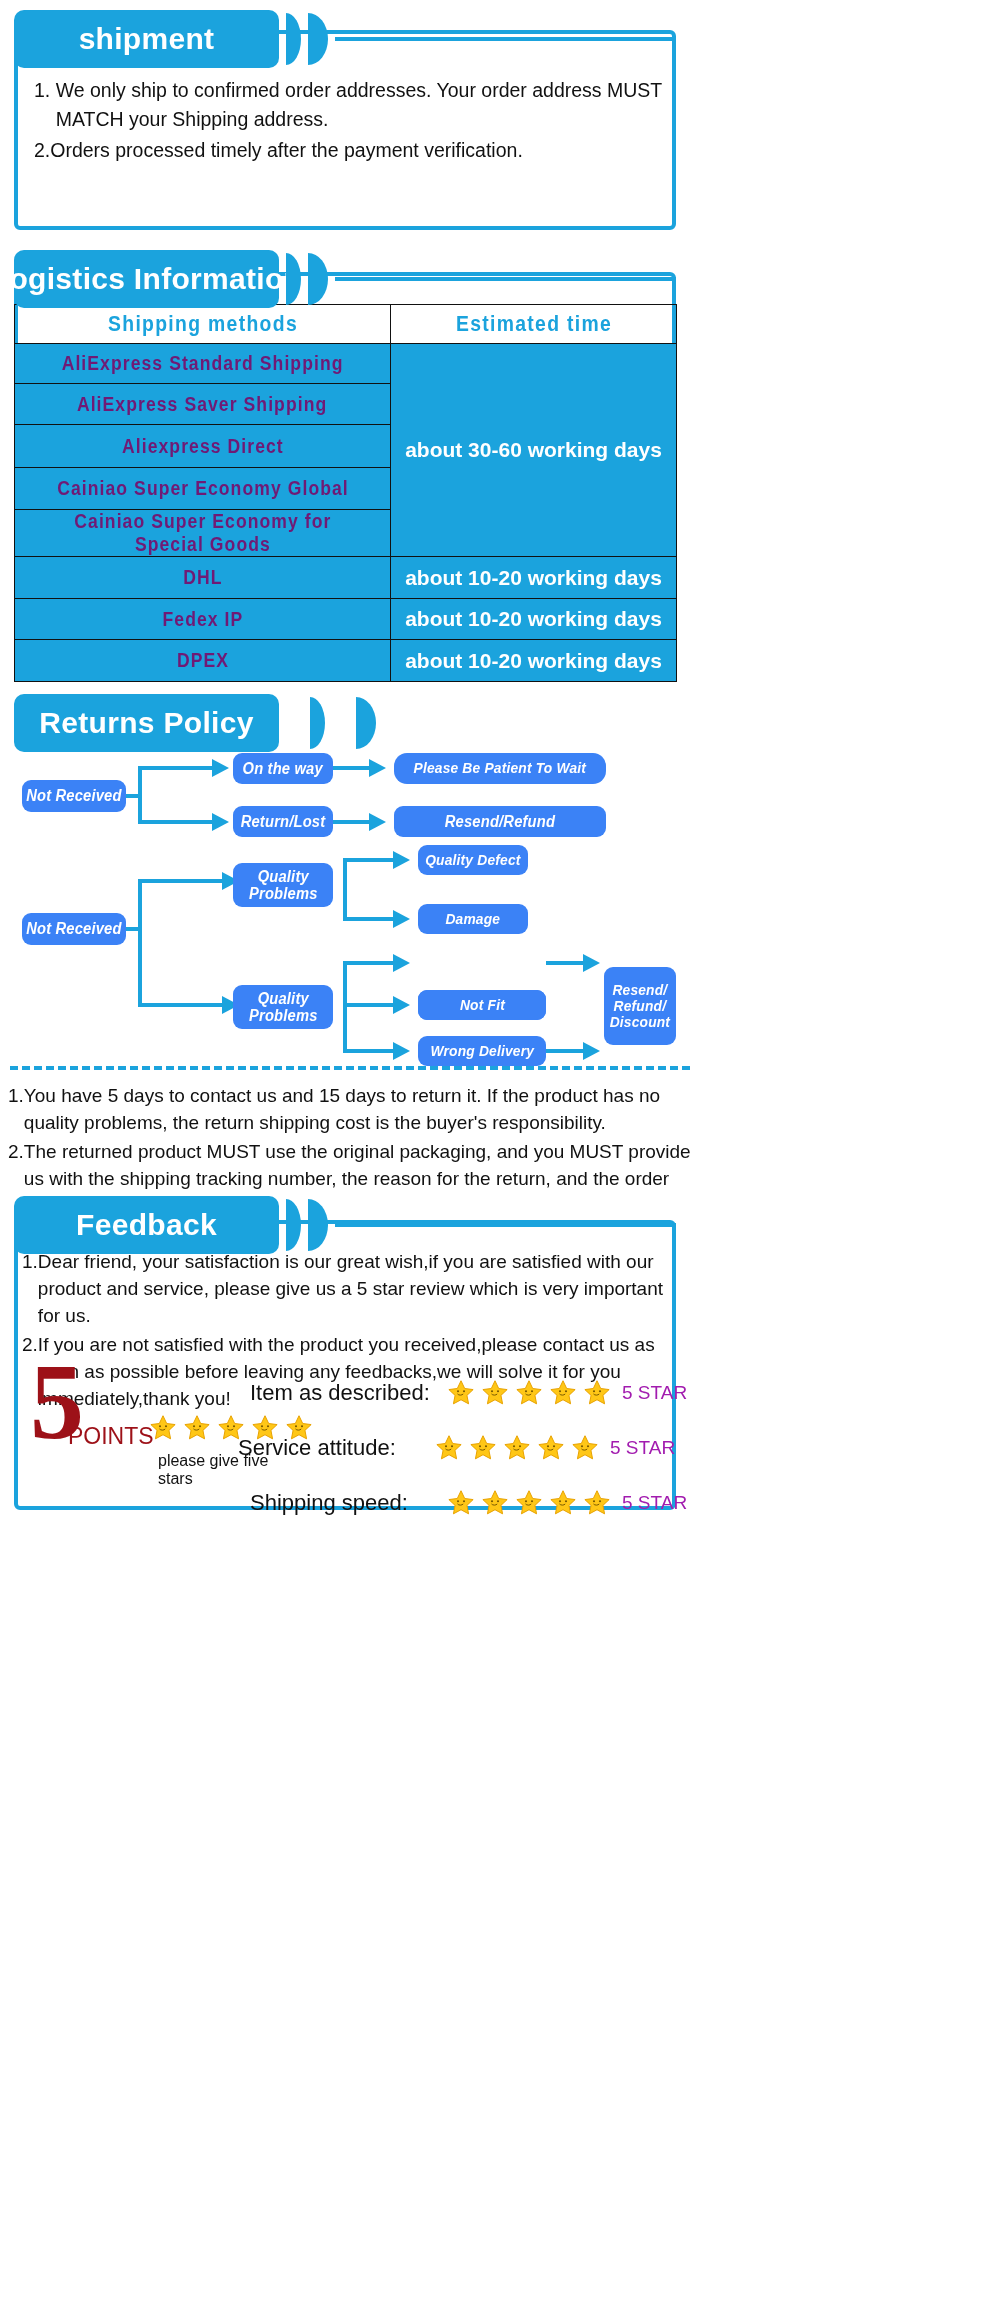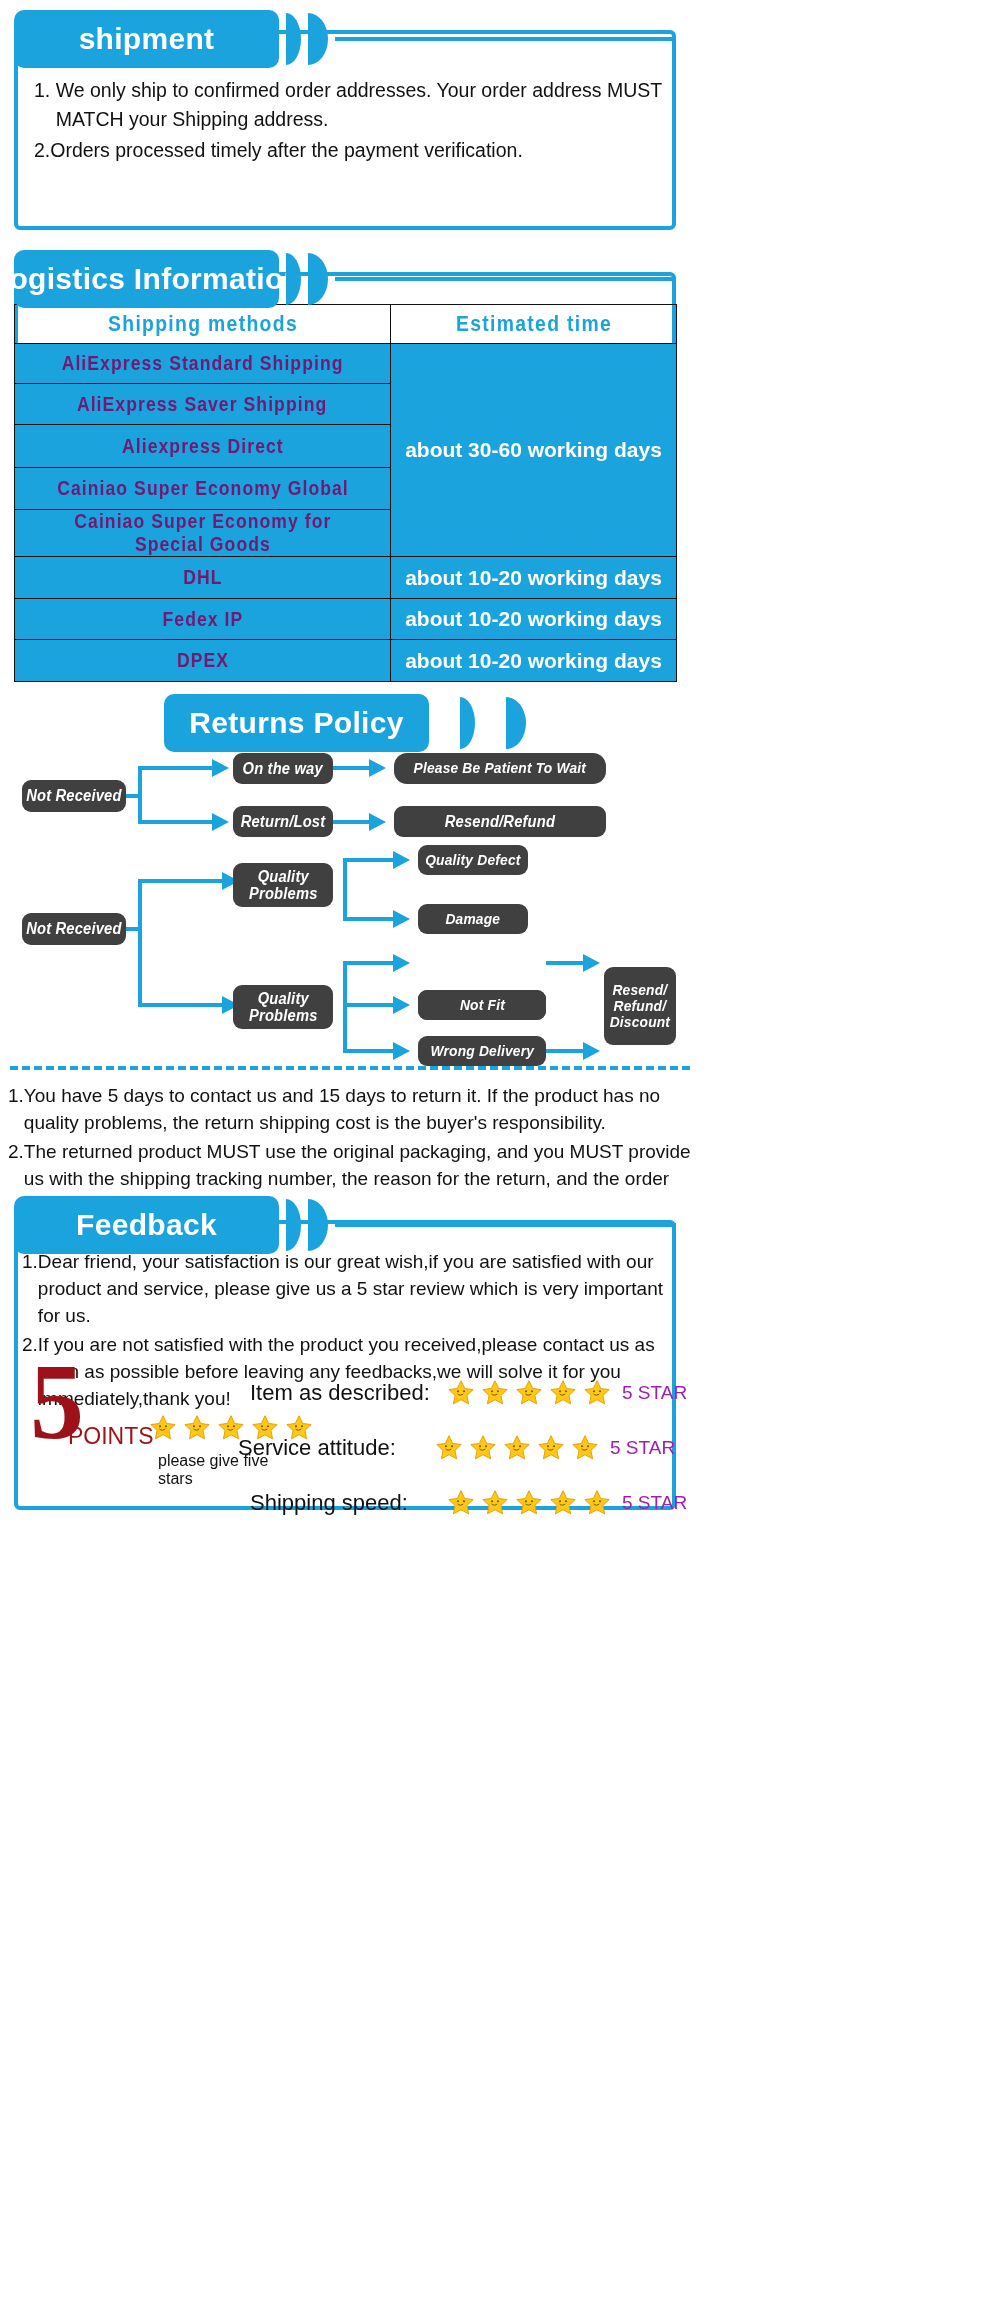--- a/index.html
+++ b/index.html
@@ -38,7 +38,6 @@
     align-items: center;
     height: 58px;
     z-index: 5;
-    justify-content: center;
   }
   .banner-pill {
     background: #1ba3dd;

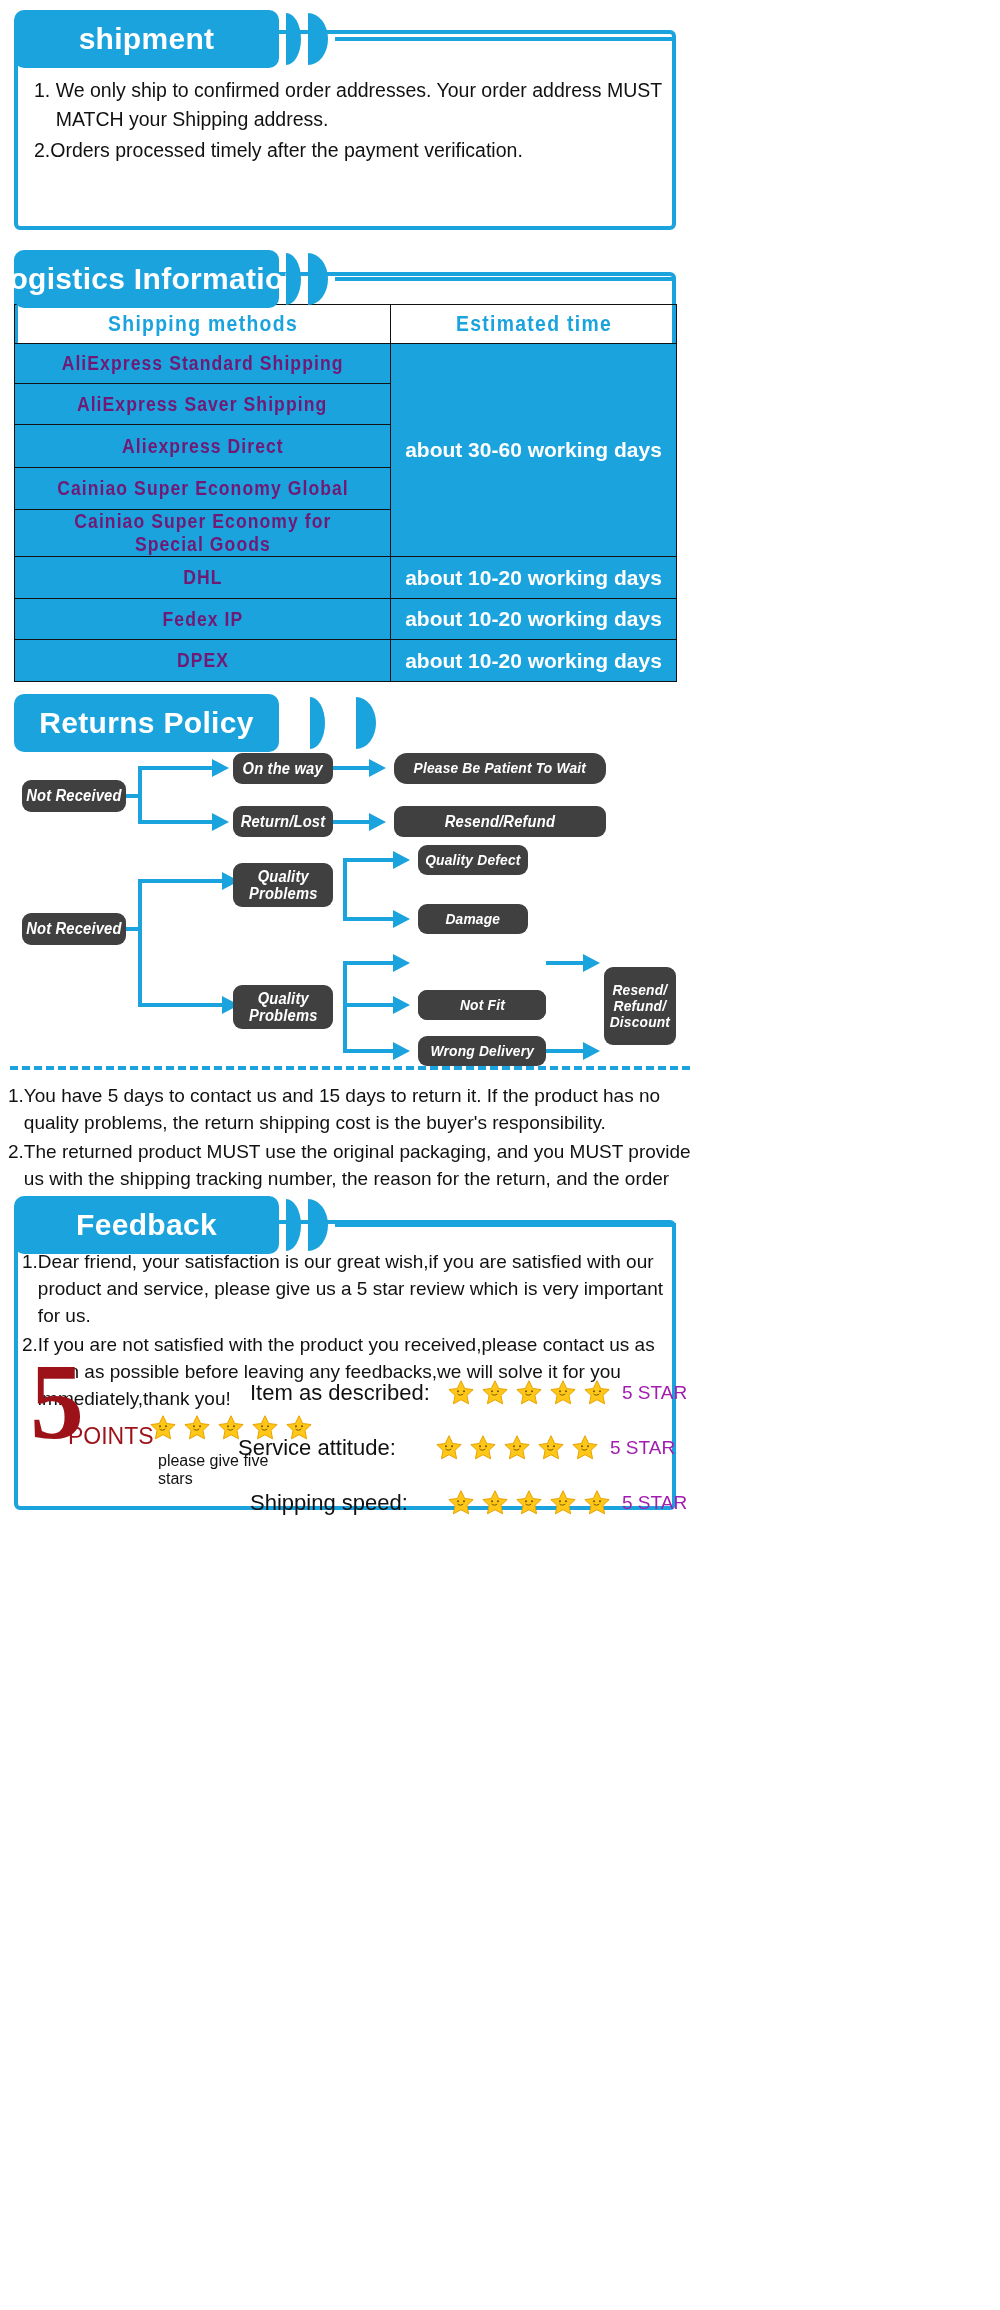--- a/index.html
+++ b/index.html
@@ -152,7 +152,7 @@
   }
   .fnode {
     position: absolute;
-    background: #404040;
+    background: #3b82f6;
     border-radius: 9px;
     color: #ffffff;
     font-weight: bold;

